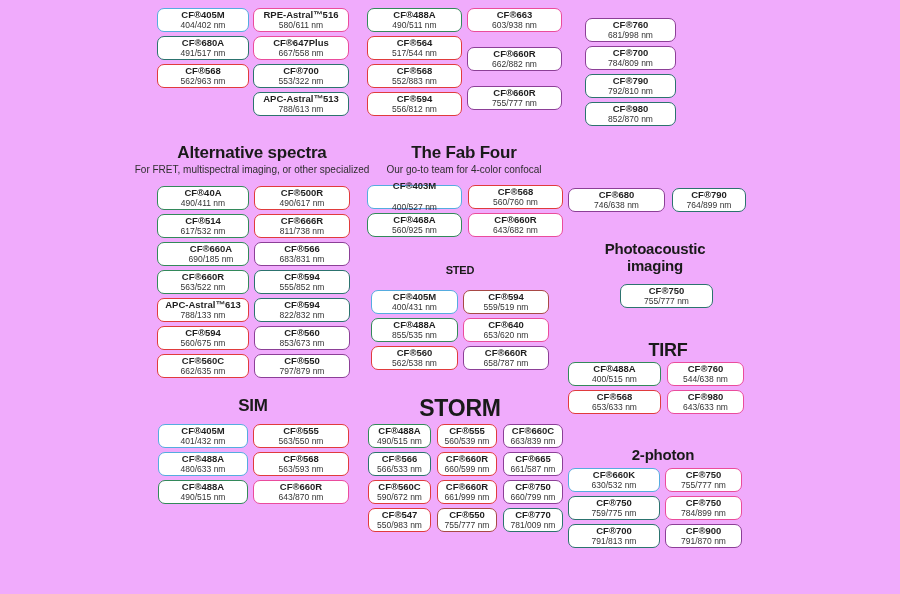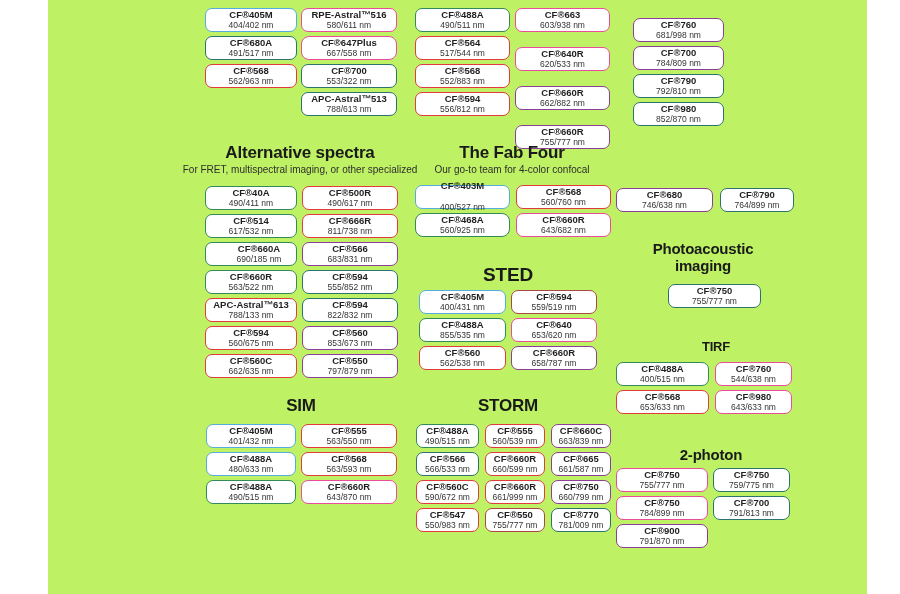--- a/index.html
+++ b/index.html
@@ -3,8 +3,8 @@
 <meta charset="utf-8">
 <style>
   html,body{margin:0;padding:0;background:#fff;}
-  .page{position:relative;width:819px;height:594px;background:#bef264;overflow:hidden;
-        font-family:"Liberation Sans",sans-serif;color:#262626;margin-left:48px;}
+  .page{position:relative;width:900px;height:594px;background:#f0abfc;overflow:hidden;
+        font-family:"Liberation Sans",sans-serif;color:#262626;}
   .hdr{position:absolute;text-align:center;}
   .title{font-weight:bold;color:#1a1a1a;line-height:1.12;letter-spacing:-0.2px;}
   .subtitle{font-size:10px;color:#2e2e2e;margin-top:2px;white-space:nowrap;}

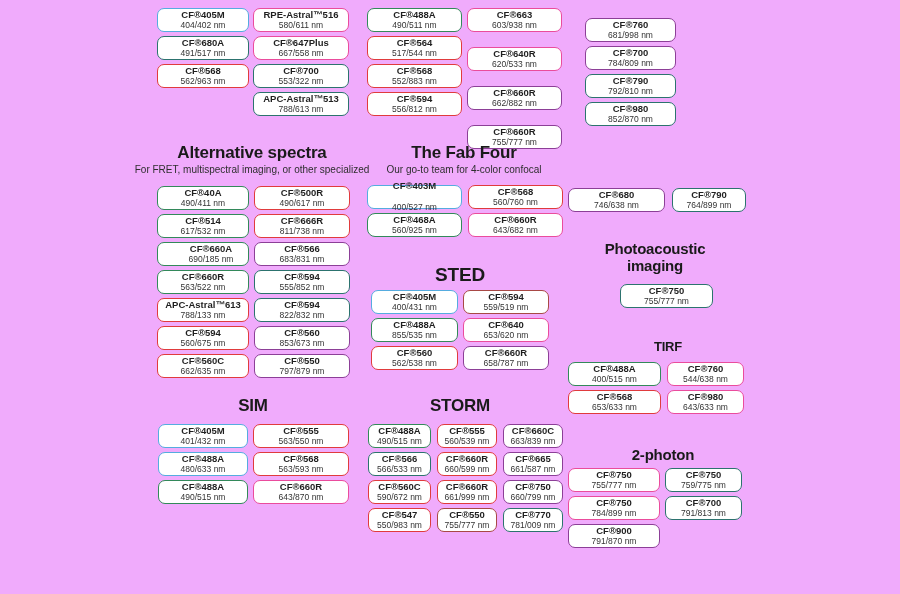--- a/index.html
+++ b/index.html
@@ -81,10 +81,6 @@
           <div class="dye-name">CF®663</div>
           <div class="dye-nm">603/938 nm</div>
         </div>
-        <div class="pill" style="border-color: rgb(234, 76, 156);">
-          <div class="dye-name">CF®640R</div>
-          <div class="dye-nm">620/533 nm</div>
-        </div>
         <div class="pill" style="border-color: rgb(140, 63, 151);">
           <div class="dye-name">CF®660R</div>
           <div class="dye-nm">662/882 nm</div>

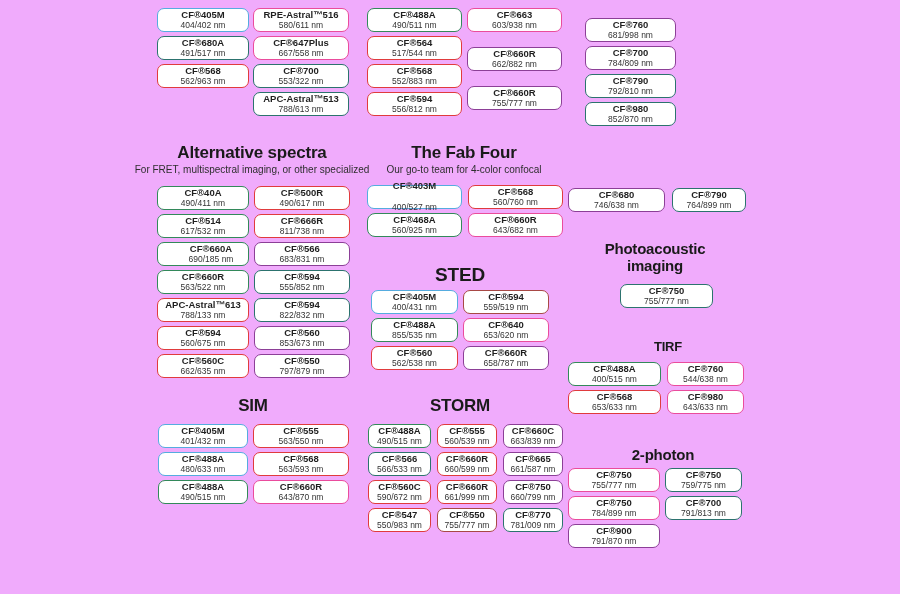--- a/index.html
+++ b/index.html
@@ -201,7 +201,7 @@
     </section>
     <section>
       <div class="hdr" style="left: 360px; top: 264px; width: 200px;">
-        <div class="title" style="font-size: 19px;">STED</div>
+        <div class="title" style="font-size: 11px;">STED</div>
       </div>
       <div class="grid" style="left: 371px; top: 290px; grid-template-columns: 87px 86px; gap: 4px 5px;">
         <div class="pill" style="border-color: rgb(85, 172, 223);">

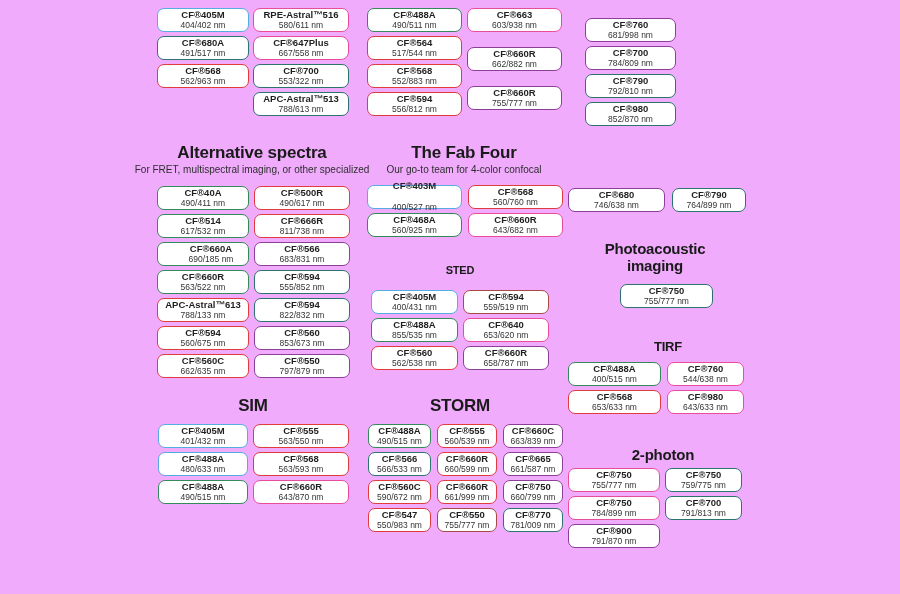--- a/index.html
+++ b/index.html
@@ -341,7 +341,7 @@
     </section>
     <section>
       <div class="hdr" style="left: 578px; top: 340px; width: 180px;">
-        <div class="title" style="font-size: 13px;">TIRF</div>
+        <div class="title" style="font-size: 18px;">TIRF</div>
       </div>
       <div class="grid" style="left: 568px; top: 362px; grid-template-columns: 93px 77px; gap: 4px 6px;">
         <div class="pill" style="border-color: rgb(51, 137, 90);">

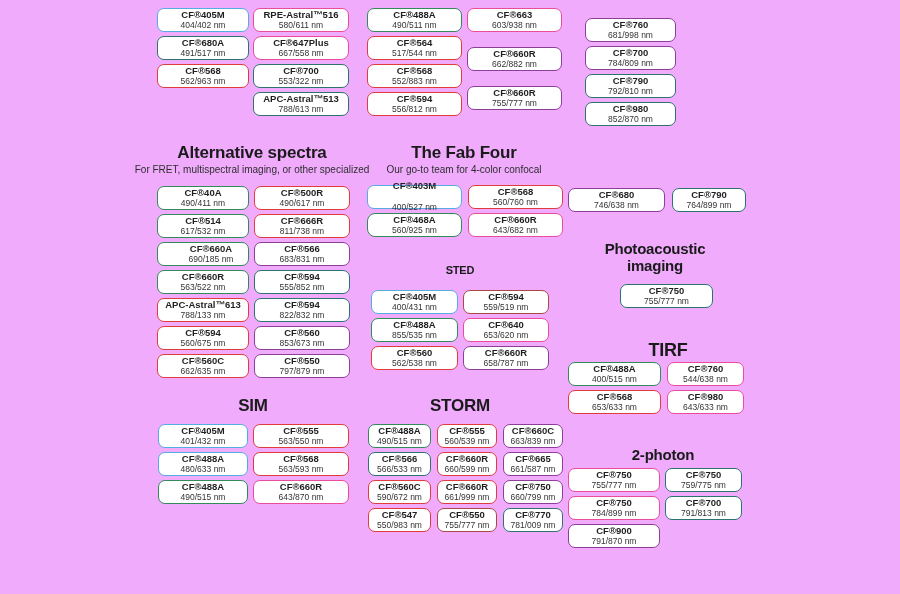--- a/index.html
+++ b/index.html
@@ -263,7 +263,7 @@
     </section>
     <section>
       <div class="hdr" style="left: 360px; top: 396px; width: 200px;">
-        <div class="title" style="font-size: 17px;">STORM</div>
+        <div class="title" style="font-size: 23px;">STORM</div>
       </div>
       <div class="grid" style="left: 368px; top: 424px; grid-template-columns: 63px 60px 60px; gap: 4px 6px;">
         <div class="pill" style="border-color: rgb(51, 137, 90);">

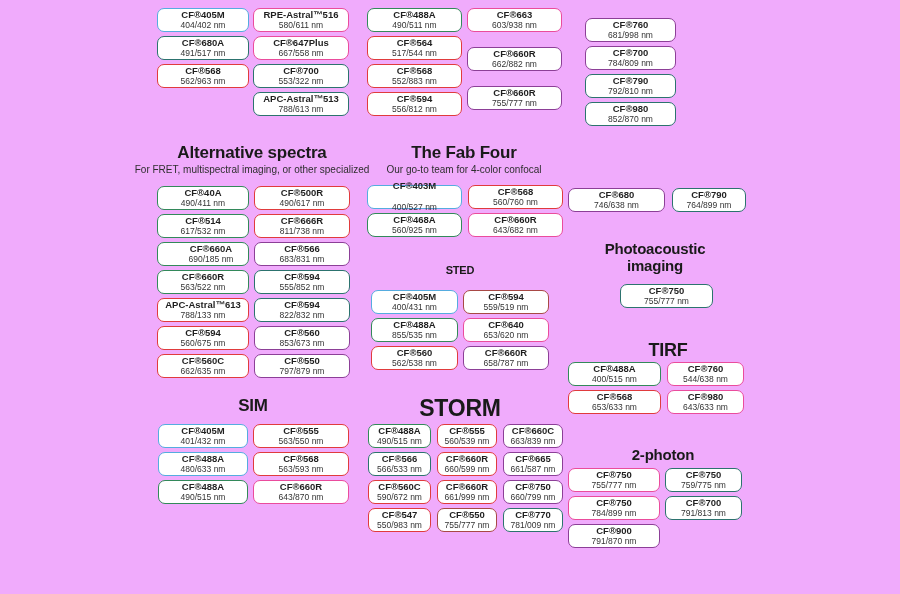--- a/index.html
+++ b/index.html
@@ -367,6 +367,10 @@
         <div class="title" style="font-size: 15px;">2-photon</div>
       </div>
       <div class="grid" style="left: 568px; top: 468px; grid-template-columns: 92px 77px; gap: 4px 5px;">
+        <div class="pill" style="border-color: rgb(85, 172, 223);">
+          <div class="dye-name">CF®660K</div>
+          <div class="dye-nm">630/532 nm</div>
+        </div>
         <div class="pill" style="border-color: rgb(234, 76, 156);">
           <div class="dye-name">CF®750</div>
           <div class="dye-nm">755/777 nm</div>

